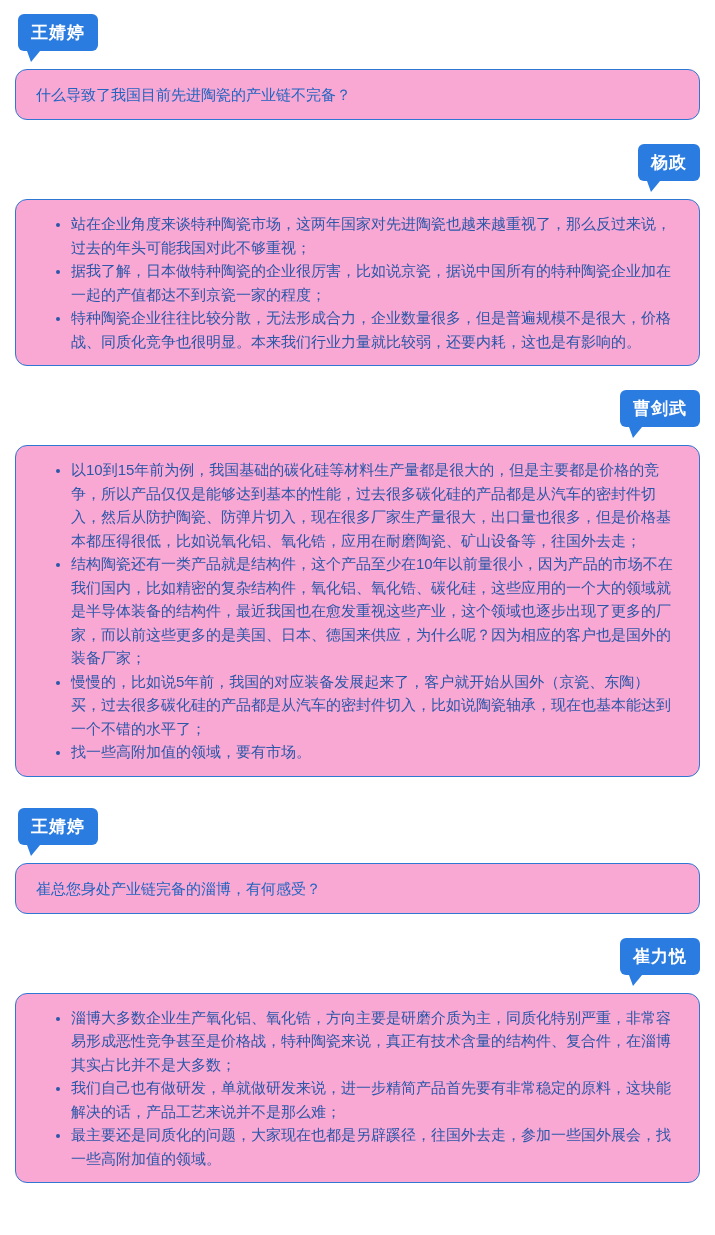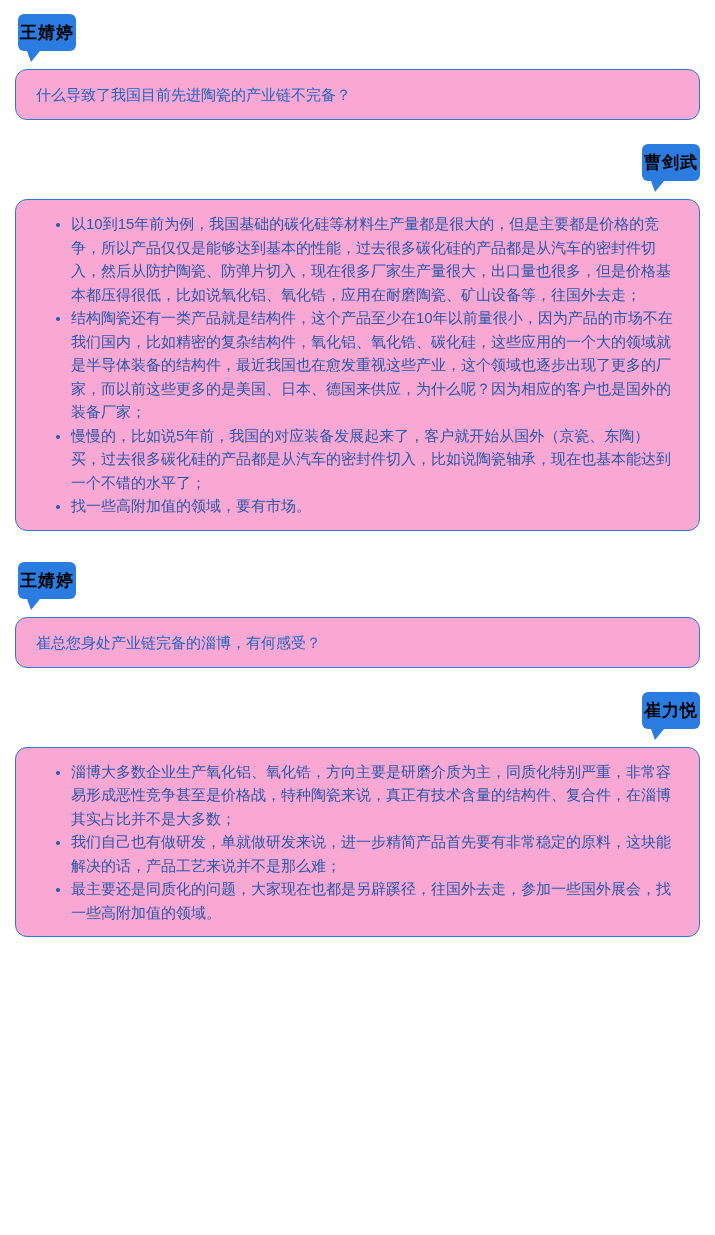--- a/index.html
+++ b/index.html
@@ -29,11 +29,11 @@
     position: relative;
     display: inline-block;
     background: #2b7ce0;
-    color: #000000;
+    color: #ffffff;
     font-size: 17px;
     font-weight: bold;
     line-height: 21px;
-    padding: 8px 2px;
+    padding: 8px 13px;
     border-radius: 6px;
     letter-spacing: 1px;
   }

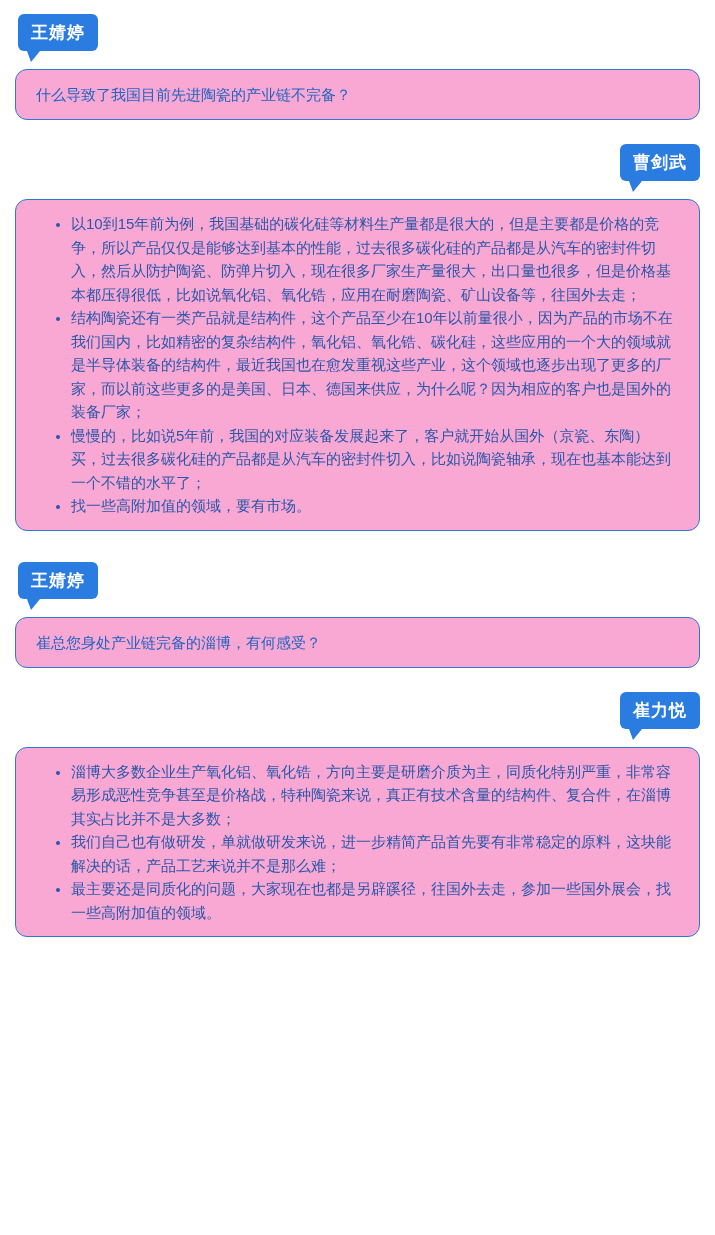--- a/index.html
+++ b/index.html
@@ -90,6 +90,9 @@
   </div>
 
   <div class="msg">
+    <div class="badge-row right">
+      <span class="badge">杨政</span>
+    </div>
   </div>
 
   <div class="msg">

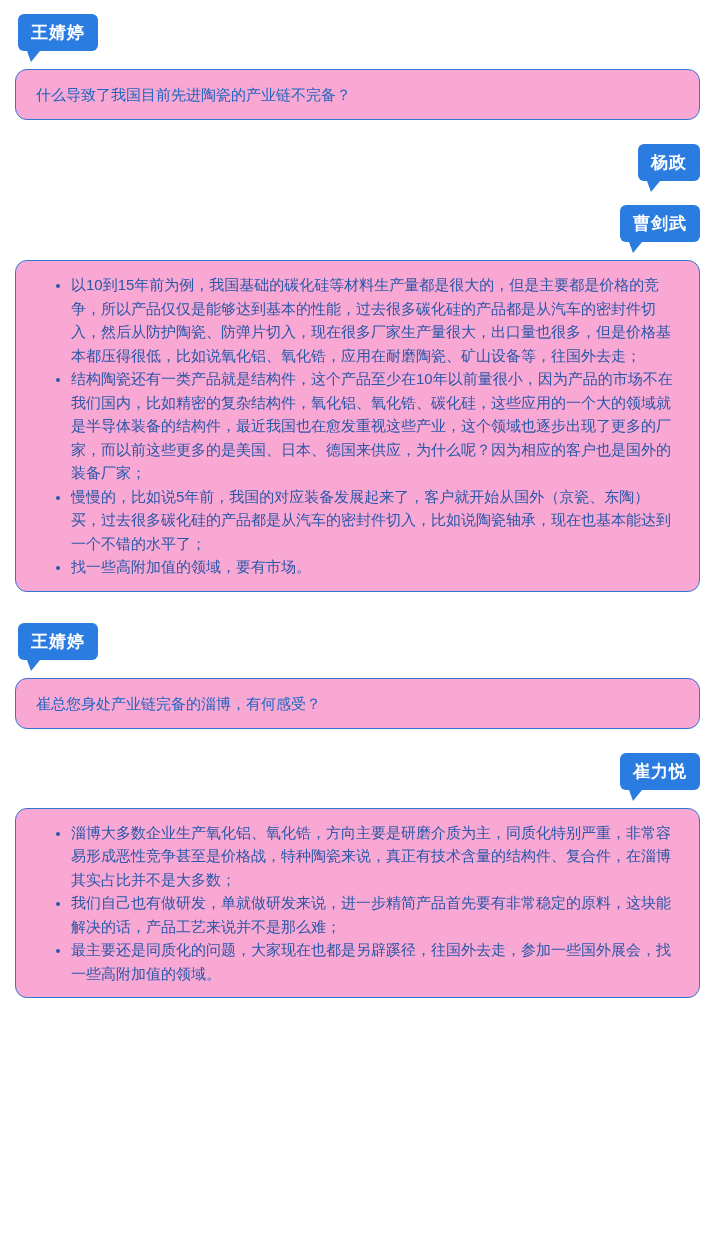--- a/index.html
+++ b/index.html
@@ -93,6 +93,13 @@
     <div class="badge-row right">
       <span class="badge">杨政</span>
     </div>
+    <div class="bubble answer">
+      <ul>
+        <li>站在企业角度来谈特种陶瓷市场，这两年国家对先进陶瓷也越来越重视了，那么反过来说，过去的年头可能我国对此不够重视；</li>
+        <li>据我了解，日本做特种陶瓷的企业很厉害，比如说京瓷，据说中国所有的特种陶瓷企业加在一起的产值都达不到京瓷一家的程度；</li>
+        <li>特种陶瓷企业往往比较分散，无法形成合力，企业数量很多，但是普遍规模不是很大，价格战、同质化竞争也很明显。本来我们行业力量就比较弱，还要内耗，这也是有影响的。</li>
+      </ul>
+    </div>
   </div>
 
   <div class="msg">

